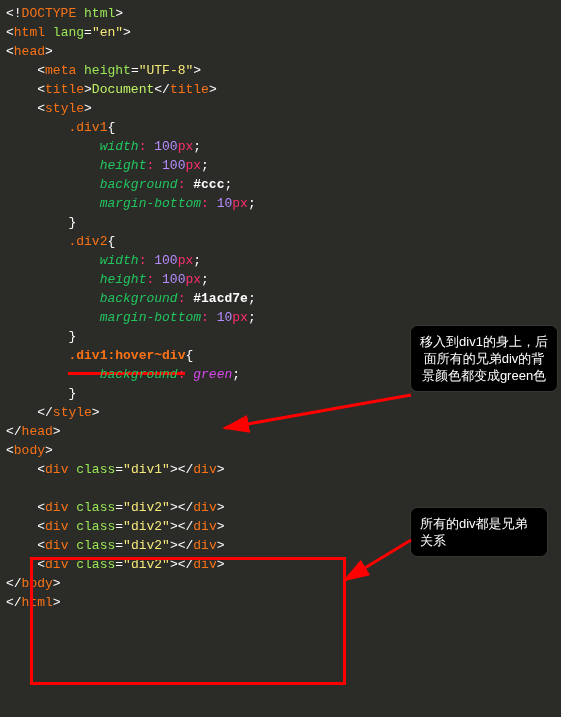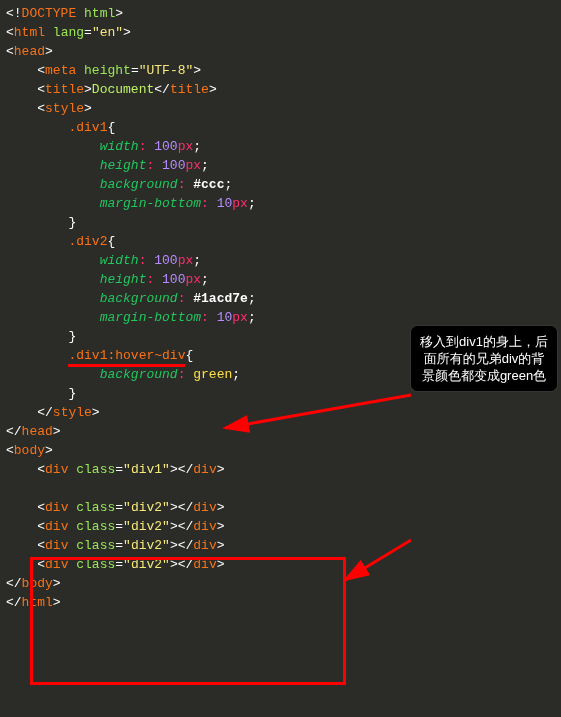--- a/index.html
+++ b/index.html
@@ -42,7 +42,8 @@
   
   .underline {
     border-bottom: 3px solid #ff0000;
-    padding-bottom: 1px;
+    padding-bottom: 9px;
+    font-weight: bold;
   }
 
   

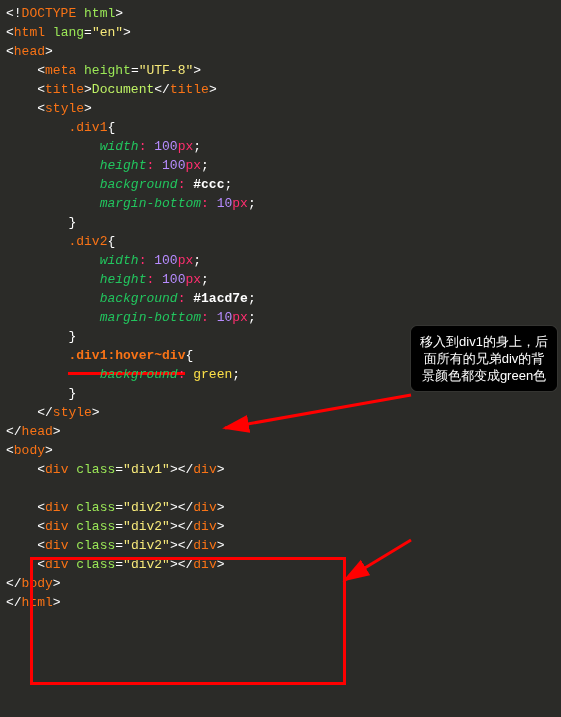--- a/index.html
+++ b/index.html
@@ -36,7 +36,7 @@
   .unit  { color: #ff2e6f; }     
   .hex   { color: #ffffff; font-weight: bold; }     
   .brace { color: #ffffff; }
-  .kw    { color: #fde047; }     
+  .kw    { color: #d946ef; font-style: italic; }     
   .punc  { color: #ffffff; }
 
   

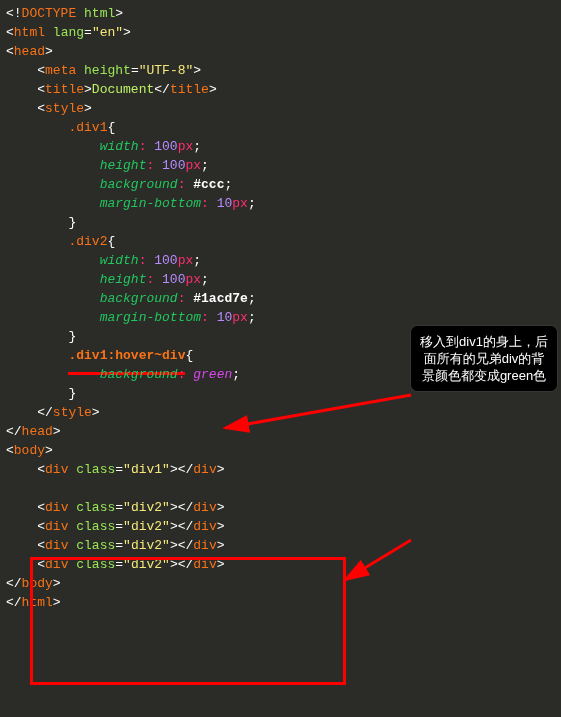--- a/index.html
+++ b/index.html
@@ -120,6 +120,9 @@
     <span>移入到div1的身上，后面所有的兄弟div的背景颜色都变成green色</span>
   </div>
 
+  <div class="callout" style="left:411px; top:508px; width:118px;">
+    <span>所有的div都是兄弟关系</span>
+  </div>
 
   <svg class="arrows">
     <defs>

